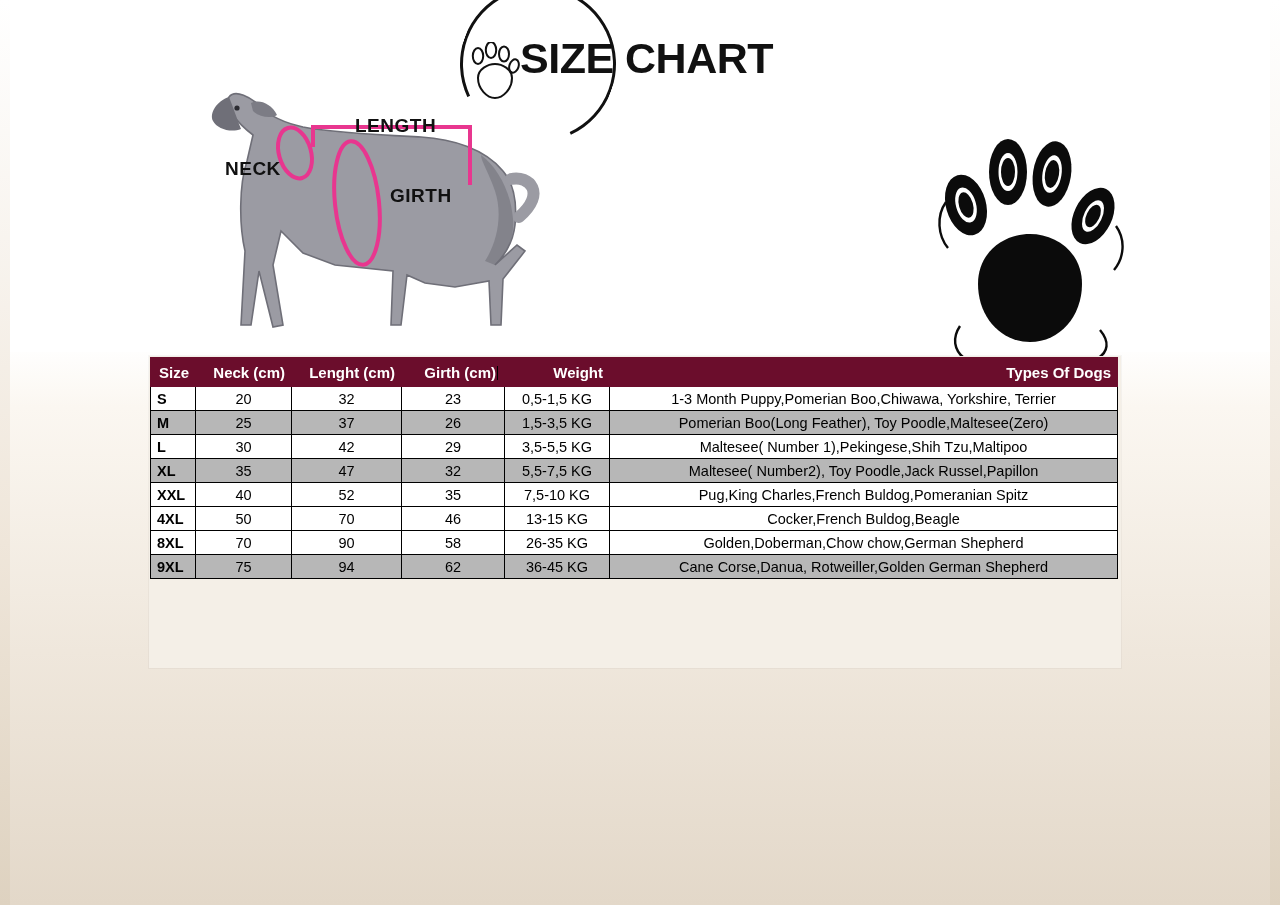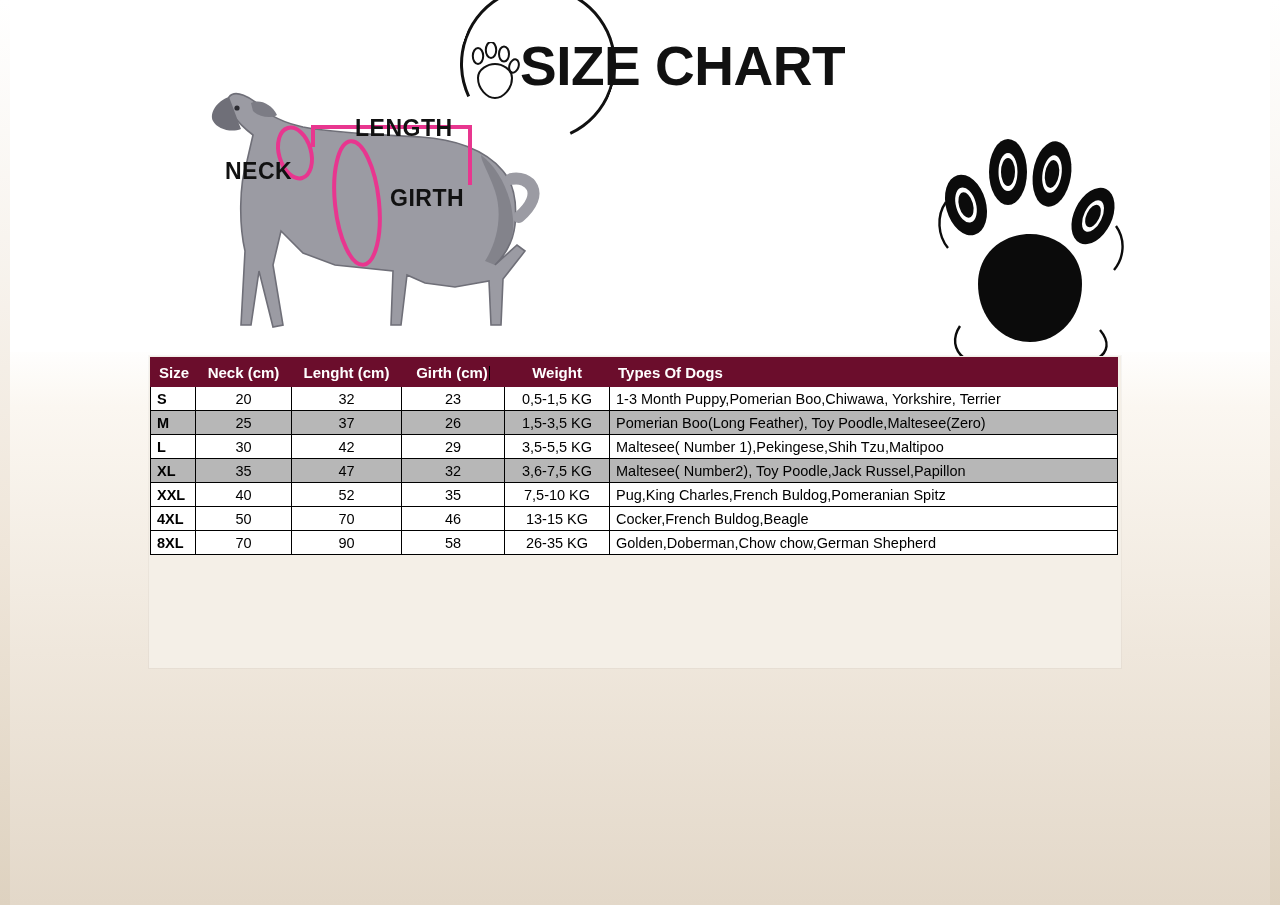--- a/index.html
+++ b/index.html
@@ -63,7 +63,7 @@
     position: absolute;
     left: 65px;
     top: 34px;
-    font-size: 55px;
+    font-size: 43px;
     font-weight: bold;
     letter-spacing: -0.5px;
     color: #111;

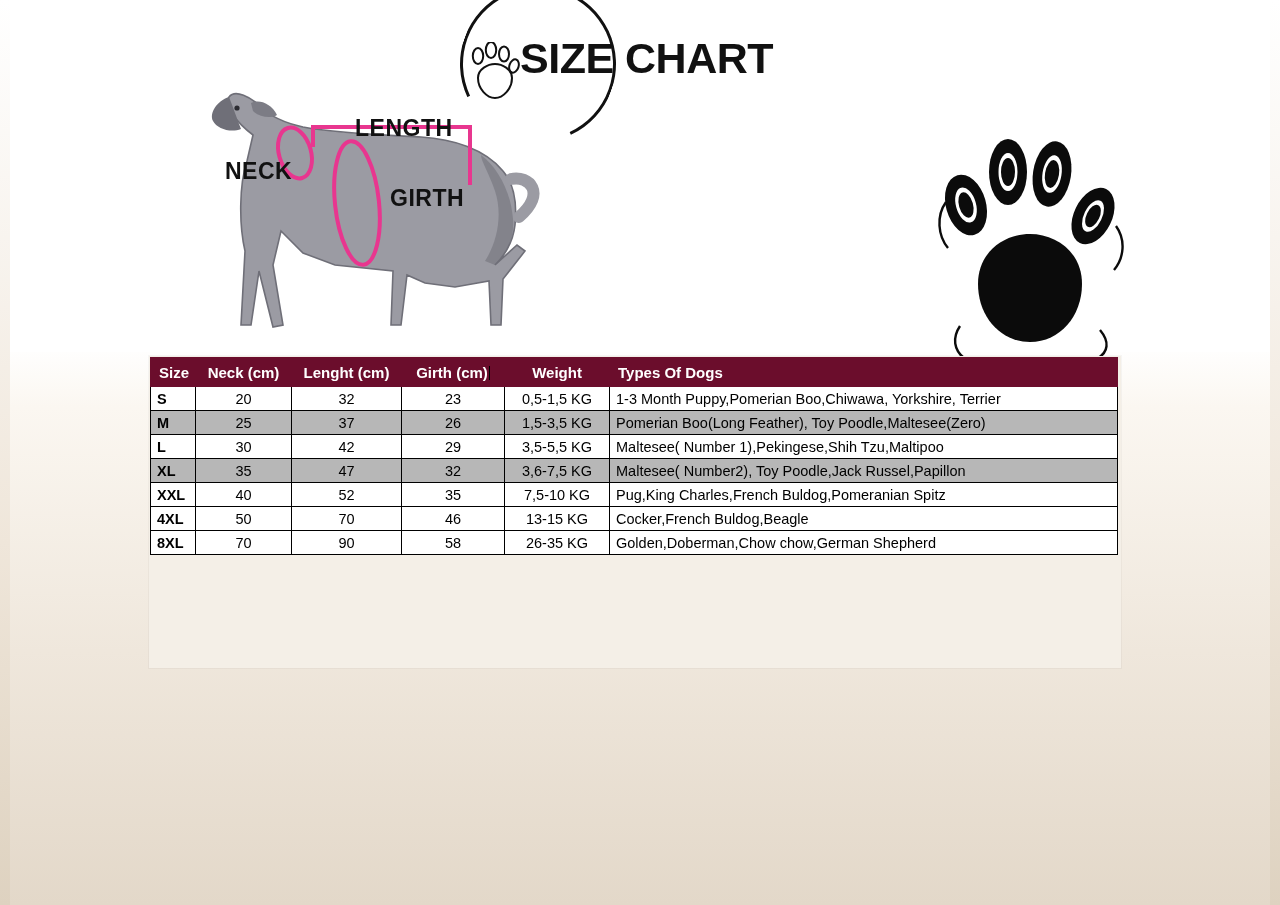--- a/index.html
+++ b/index.html
@@ -89,7 +89,7 @@
   .label {
     position: absolute;
     font-weight: bold;
-    font-size: 23px;
+    font-size: 19px;
     color: #111;
     font-family: "Liberation Sans", sans-serif;
     letter-spacing: 0.5px;

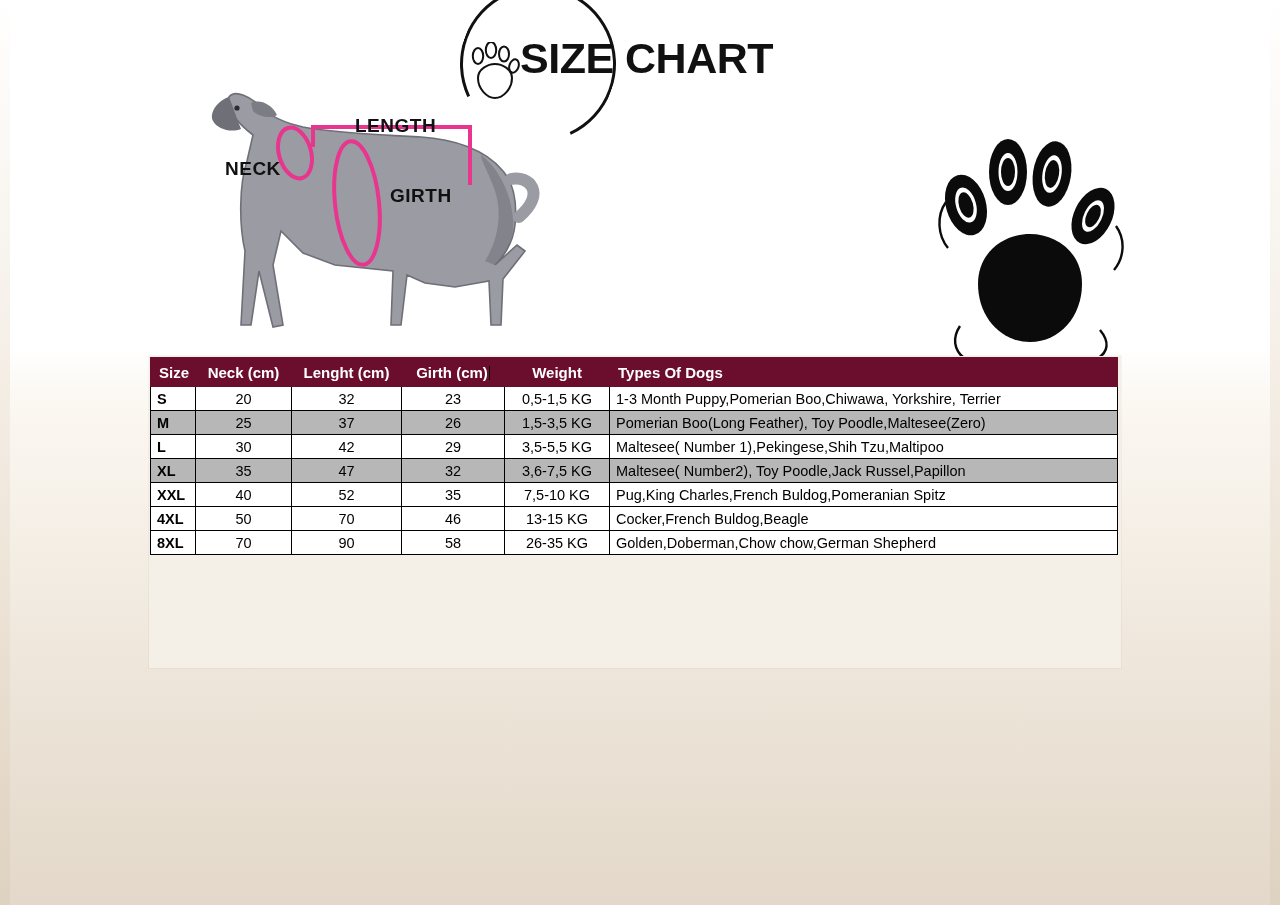--- a/index.html
+++ b/index.html
@@ -137,7 +137,7 @@
     text-align: center;
     height: 20px;
   }
-  table.size-chart th.left-al { text-align: left; padding-left: 8px; }
+  table.size-chart th.left-al { text-align: right; padding-left: 8px; }
   table.size-chart td {
     border: 1px solid #000;
     padding: 2px 6px;

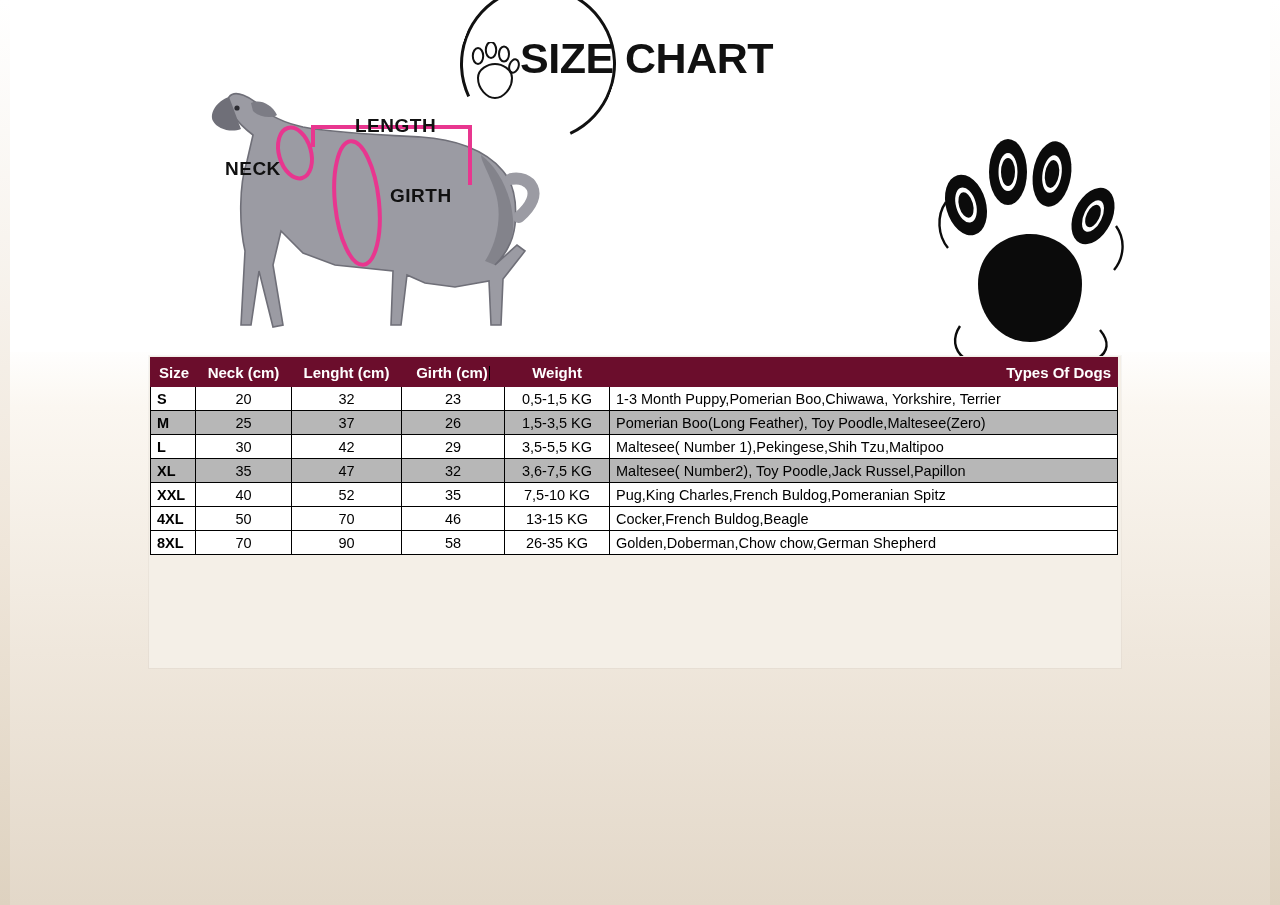--- a/index.html
+++ b/index.html
@@ -134,7 +134,7 @@
     font-size: 15px;
     padding: 4px 6px;
     border: 1px solid #6b0d2c;
-    text-align: center;
+    text-align: right;
     height: 20px;
   }
   table.size-chart th.left-al { text-align: right; padding-left: 8px; }

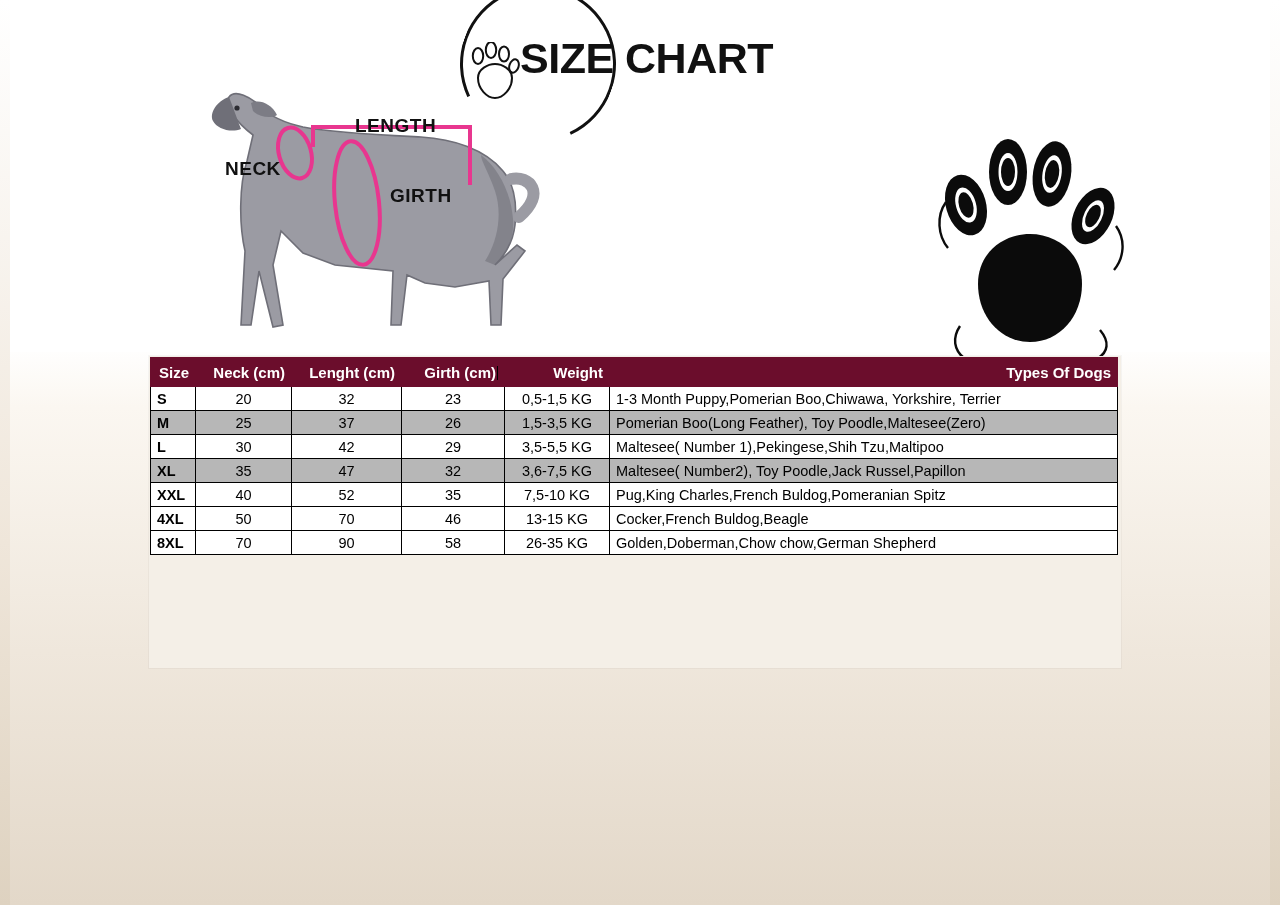--- a/index.html
+++ b/index.html
@@ -151,7 +151,7 @@
     padding-left: 6px;
   }
   table.size-chart td.types-col {
-    text-align: left;
+    text-align: center;
     padding-left: 6px;
   }
   tr.shaded td { background: #b7b7b7; }

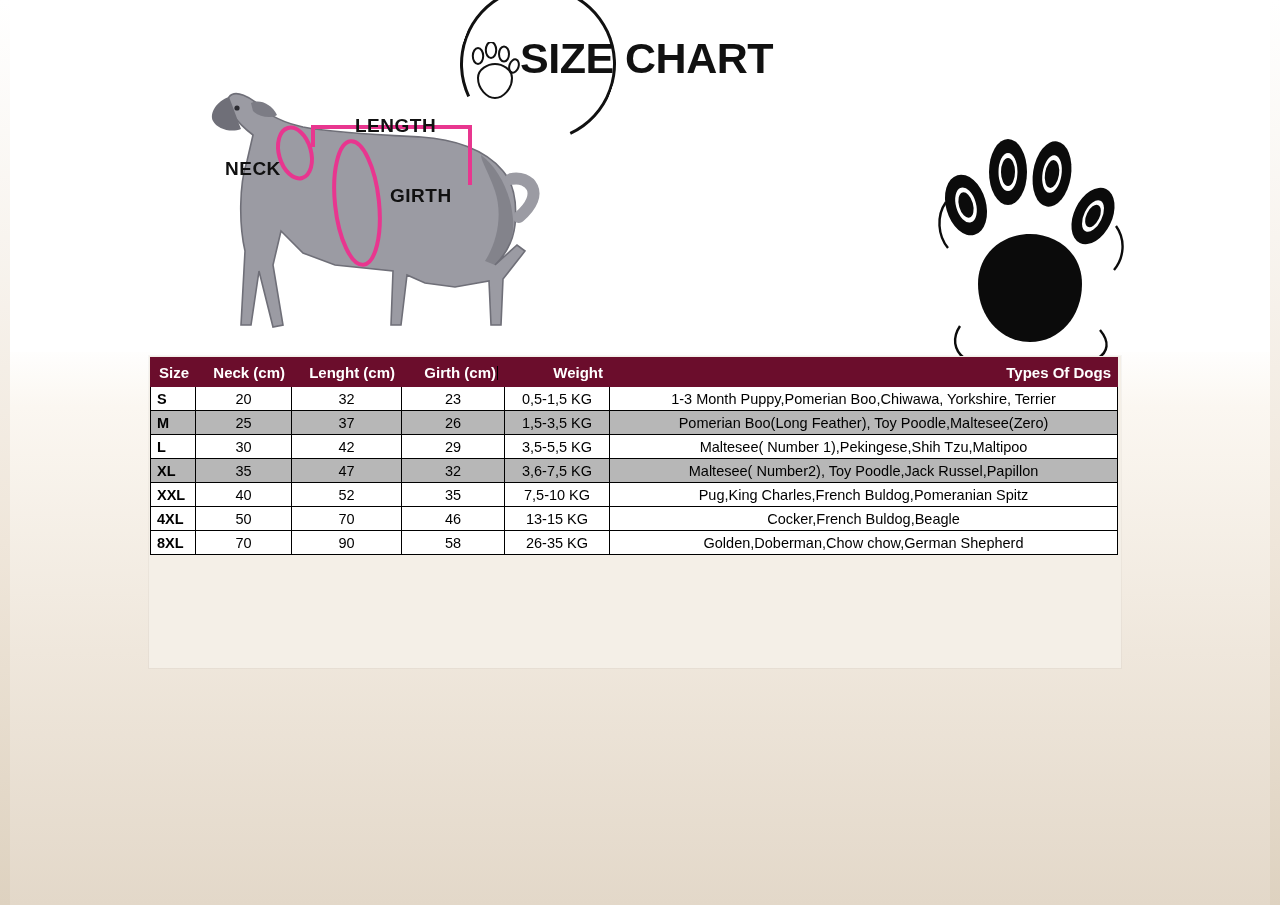--- a/index.html
+++ b/index.html
@@ -310,7 +310,7 @@
           <td>35</td>
           <td>47</td>
           <td>32</td>
-          <td>3,6-7,5 KG</td>
+          <td>5,5-7,5 KG</td>
           <td class="types-col">Maltesee( Number2), Toy Poodle,Jack Russel,Papillon</td>
         </tr>
         <tr class="plain">

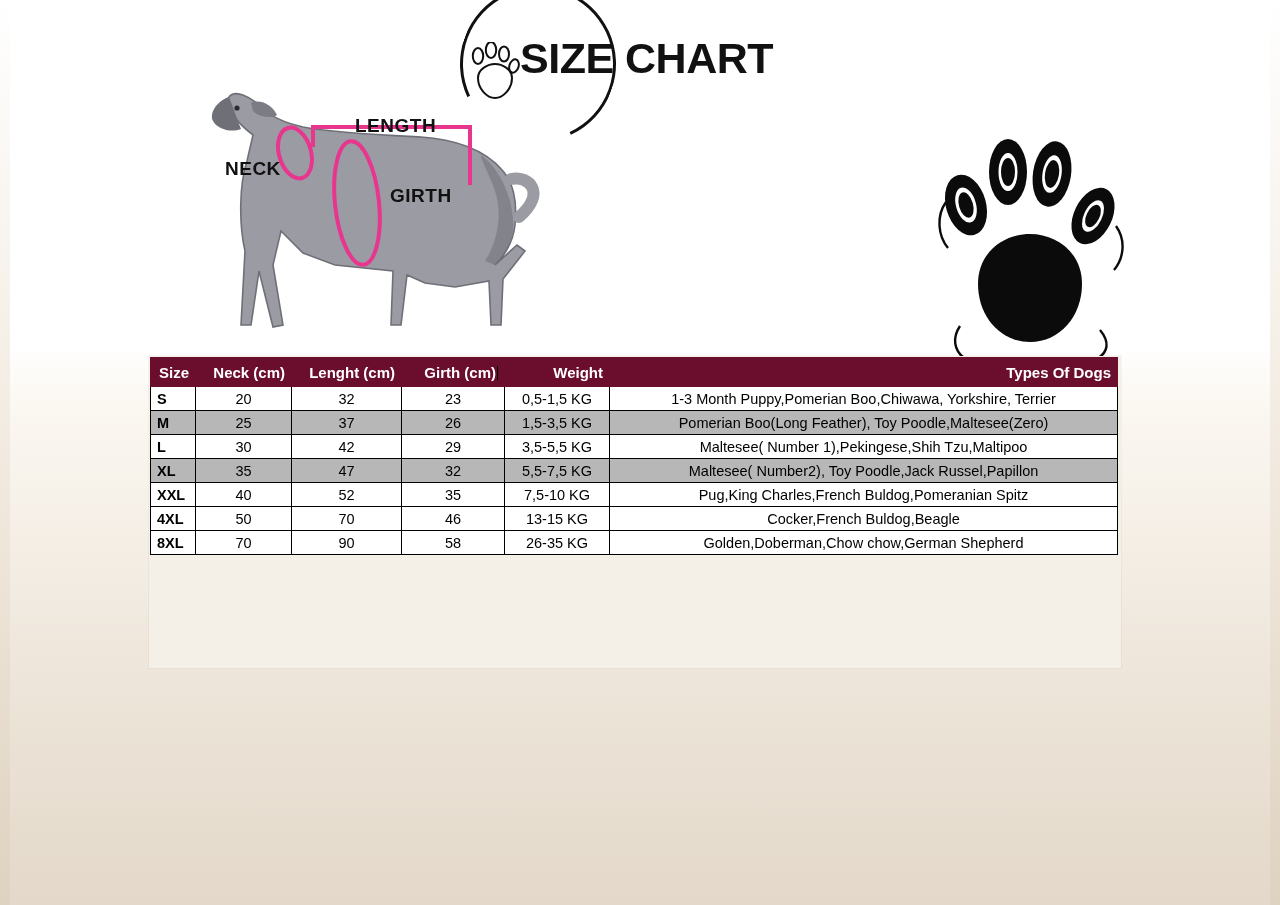--- a/index.html
+++ b/index.html
@@ -337,6 +337,14 @@
           <td>26-35 KG</td>
           <td class="types-col">Golden,Doberman,Chow chow,German Shepherd</td>
         </tr>
+        <tr class="shaded">
+          <td class="size-col">9XL</td>
+          <td>75</td>
+          <td>94</td>
+          <td>62</td>
+          <td>36-45 KG</td>
+          <td class="types-col">Cane Corse,Danua, Rotweiller,Golden German Shepherd</td>
+        </tr>
       </tbody>
   </table>
 </div>

